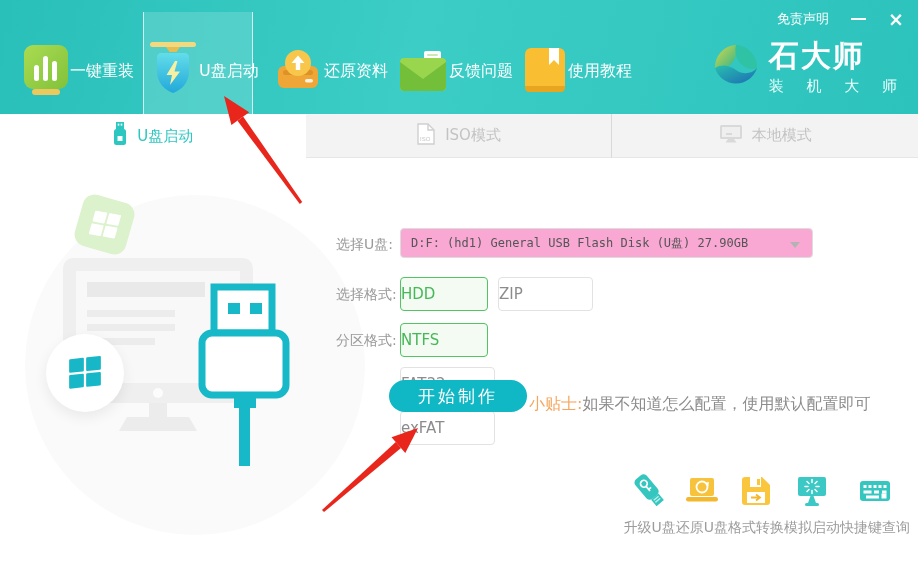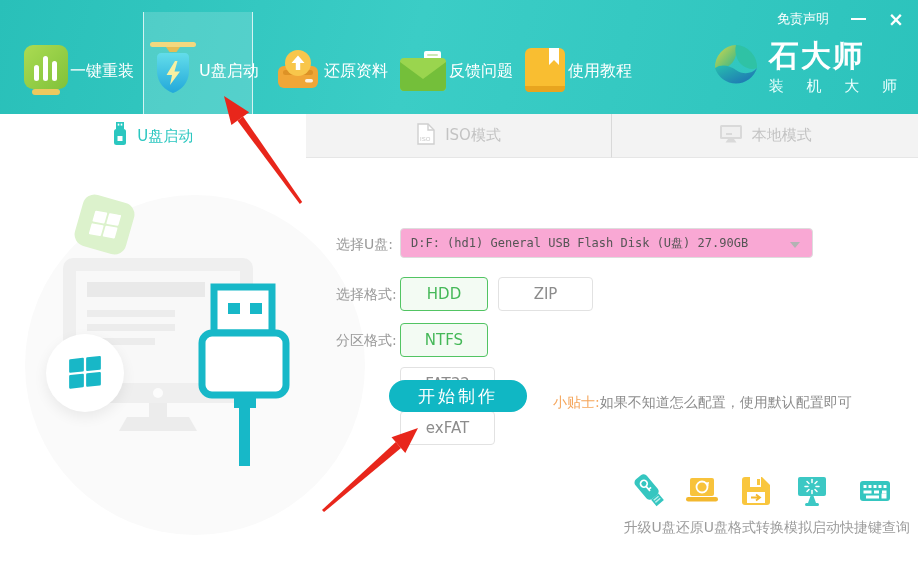--- a/index.html
+++ b/index.html
@@ -62,7 +62,7 @@
 
   .opt-row { position:absolute; left:400px; display:flex; gap:10px; }
   .row-format { top:119px; } .row-partition { top:165px;flex-direction:column; }
-  .opt-btn { height:34px; line-height:32px; text-align:center; border-radius:4px;
+  .opt-btn { height:34px; line-height:32px; border-radius:4px;
     font-size:15px; cursor:pointer; border:1px solid #e2e2e2; color:#8c8c8c; background:#fff; }
   .opt-btn.selected { border:1px solid #52c463; color:#45b858; background:#f3fbf3; }
   .w88 { width:88px; } .w95 { width:95px; }

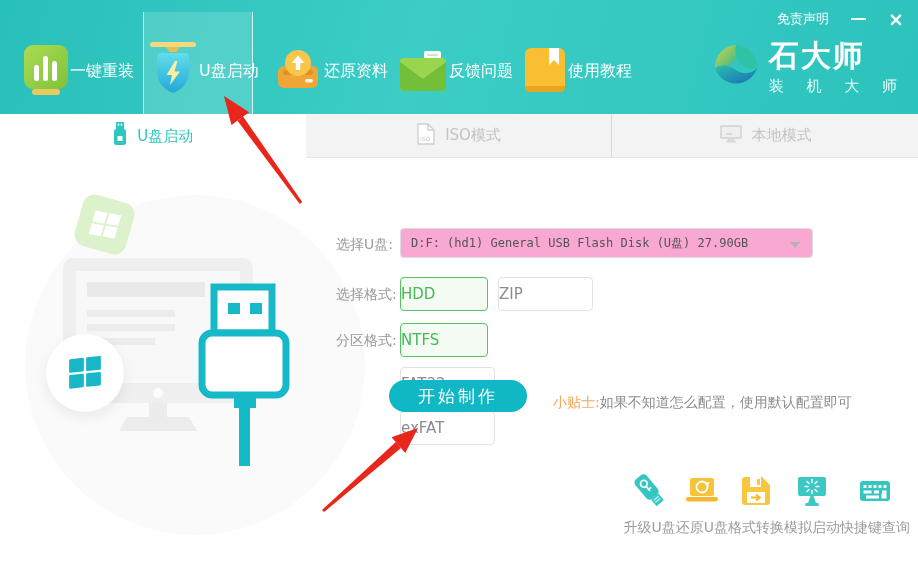--- a/index.html
+++ b/index.html
@@ -70,7 +70,7 @@
   .start-btn { position:absolute; left:389px; top:222px; width:138px; height:32px;
     border:none; border-radius:22px; background:#10b7c4; color:#fff; font-size:17px;
     letter-spacing:3px; cursor:pointer; font-family:inherit; }
-  .tip { position:absolute; left:553px; top:236px; font-size:14px; white-space:nowrap; }
+  .tip { position:absolute; left:529px; top:236px; font-size:16px; white-space:nowrap; }
   .tip-prefix { color:#f5a65c; } .tip-text { color:#8c8c8c; }
 
   .toolbar { position:absolute; left:445px; top:314px; width:465px;

